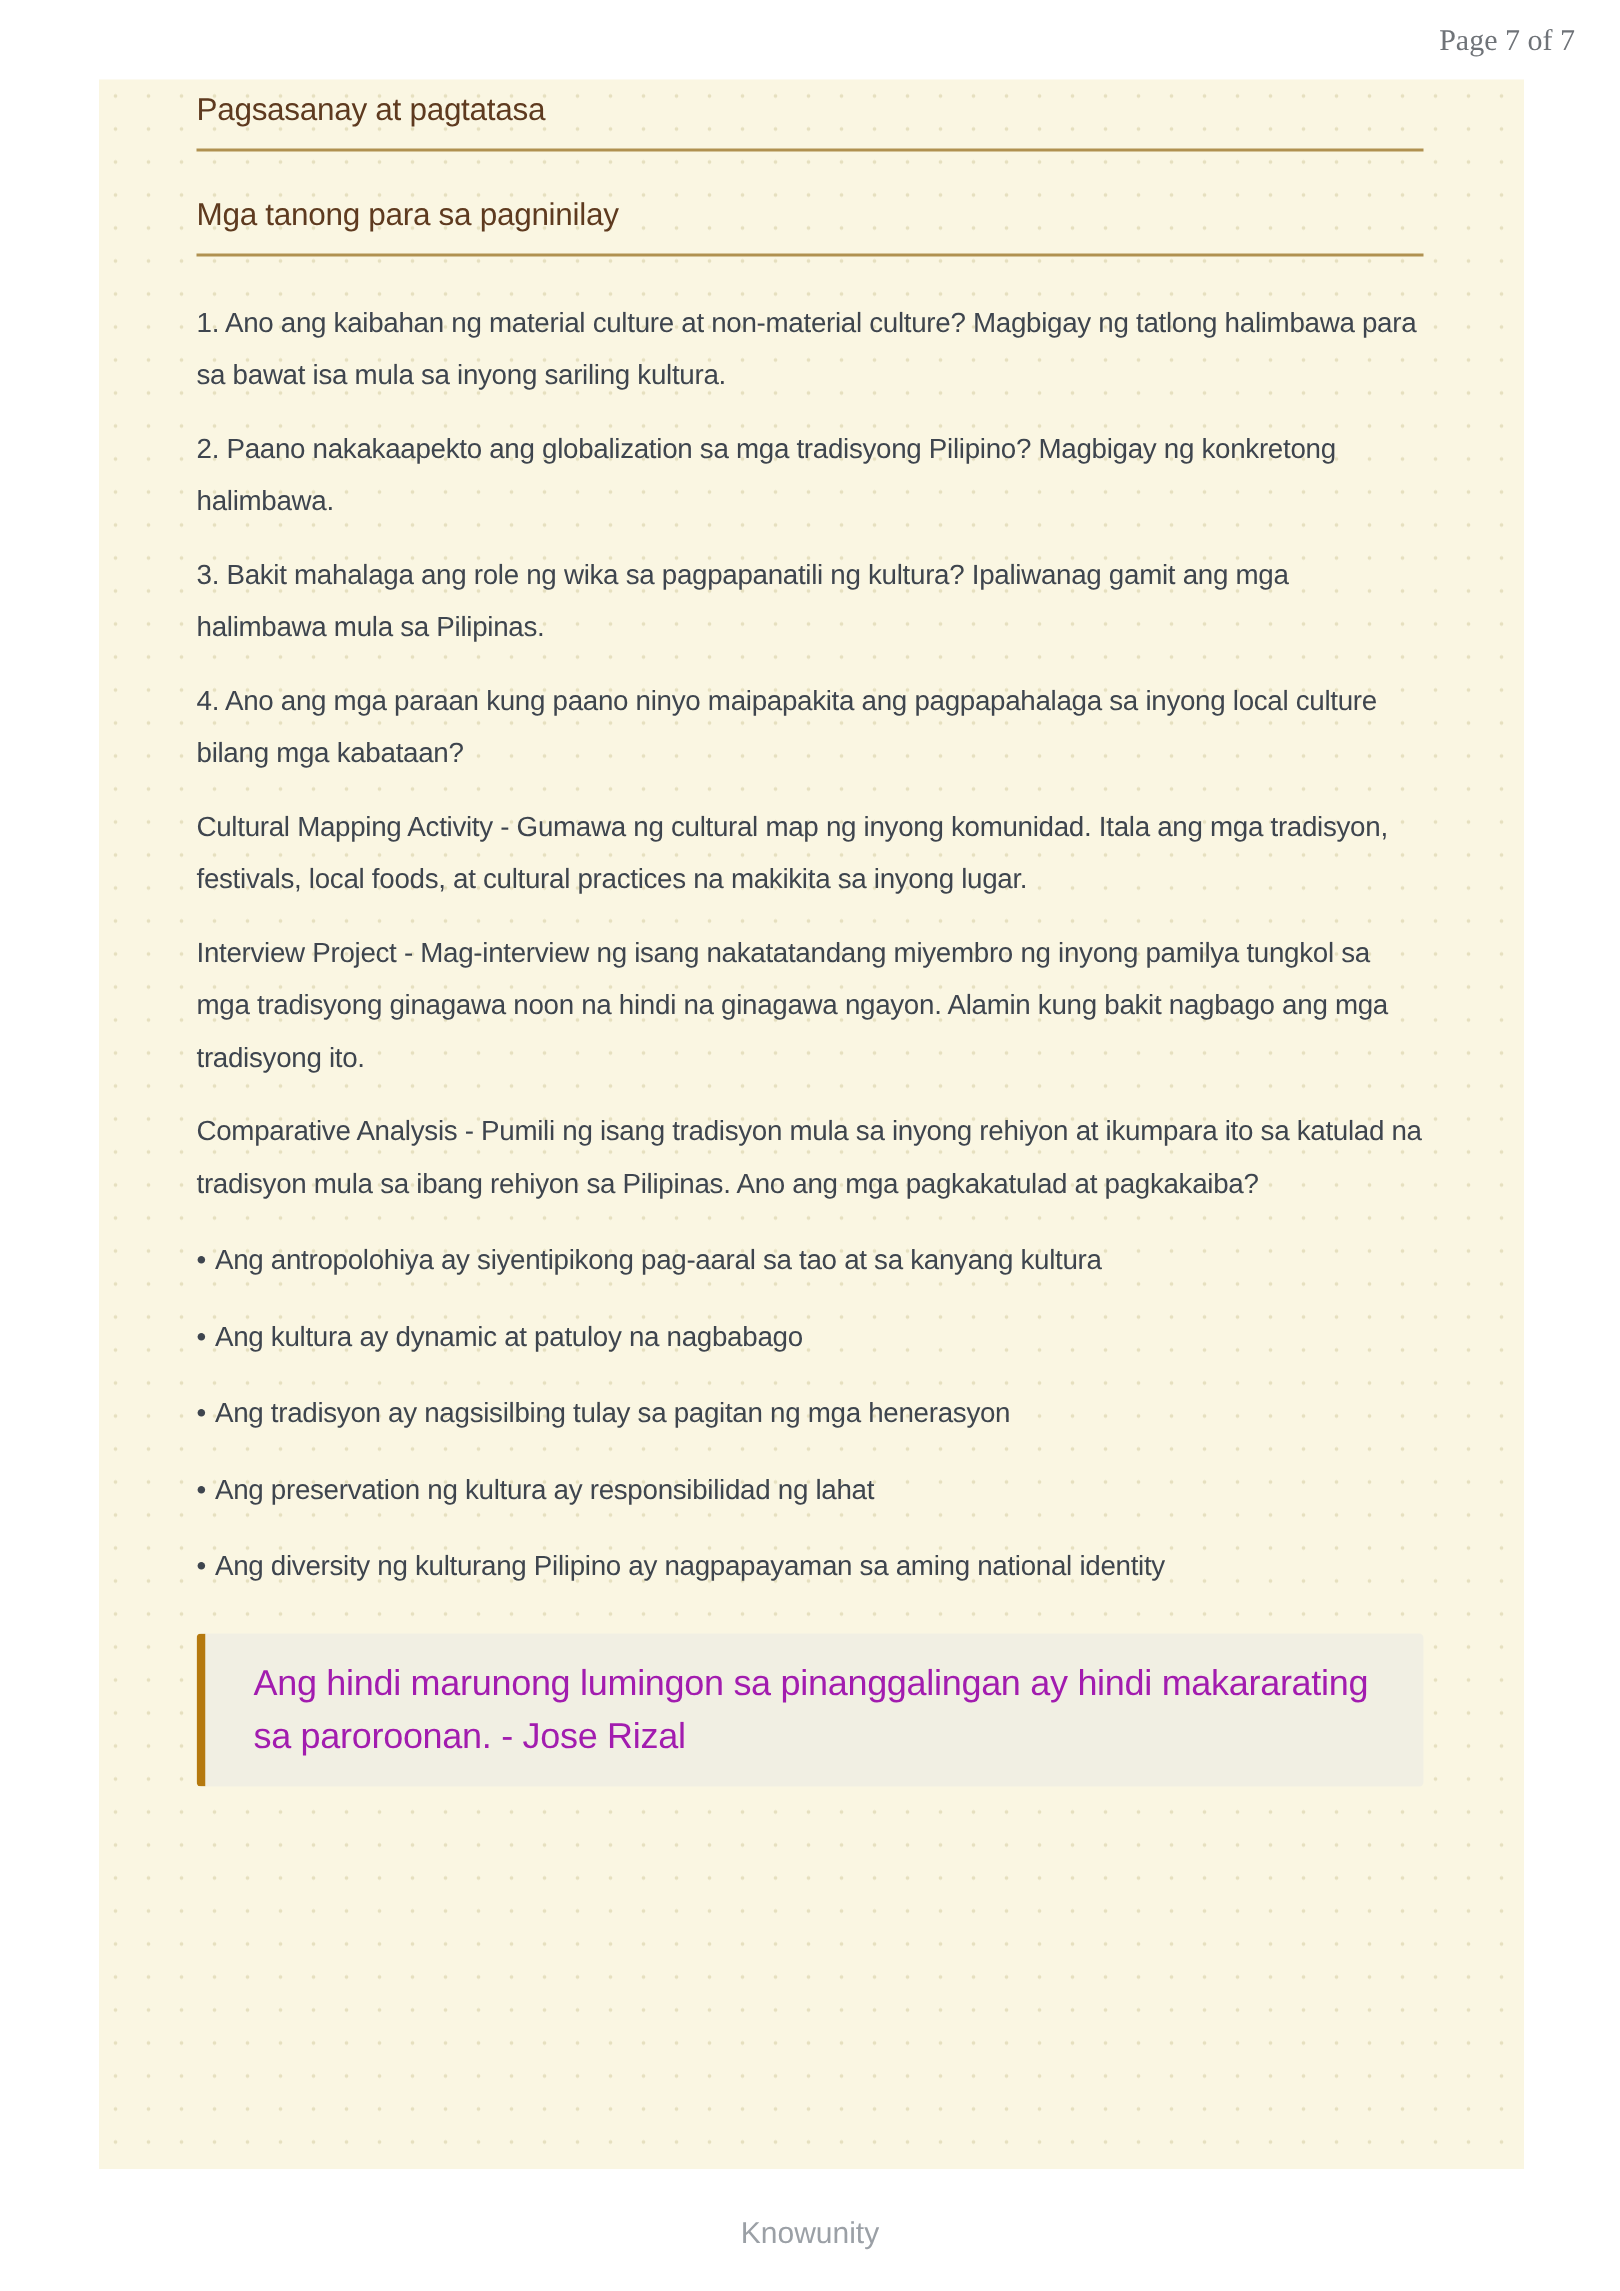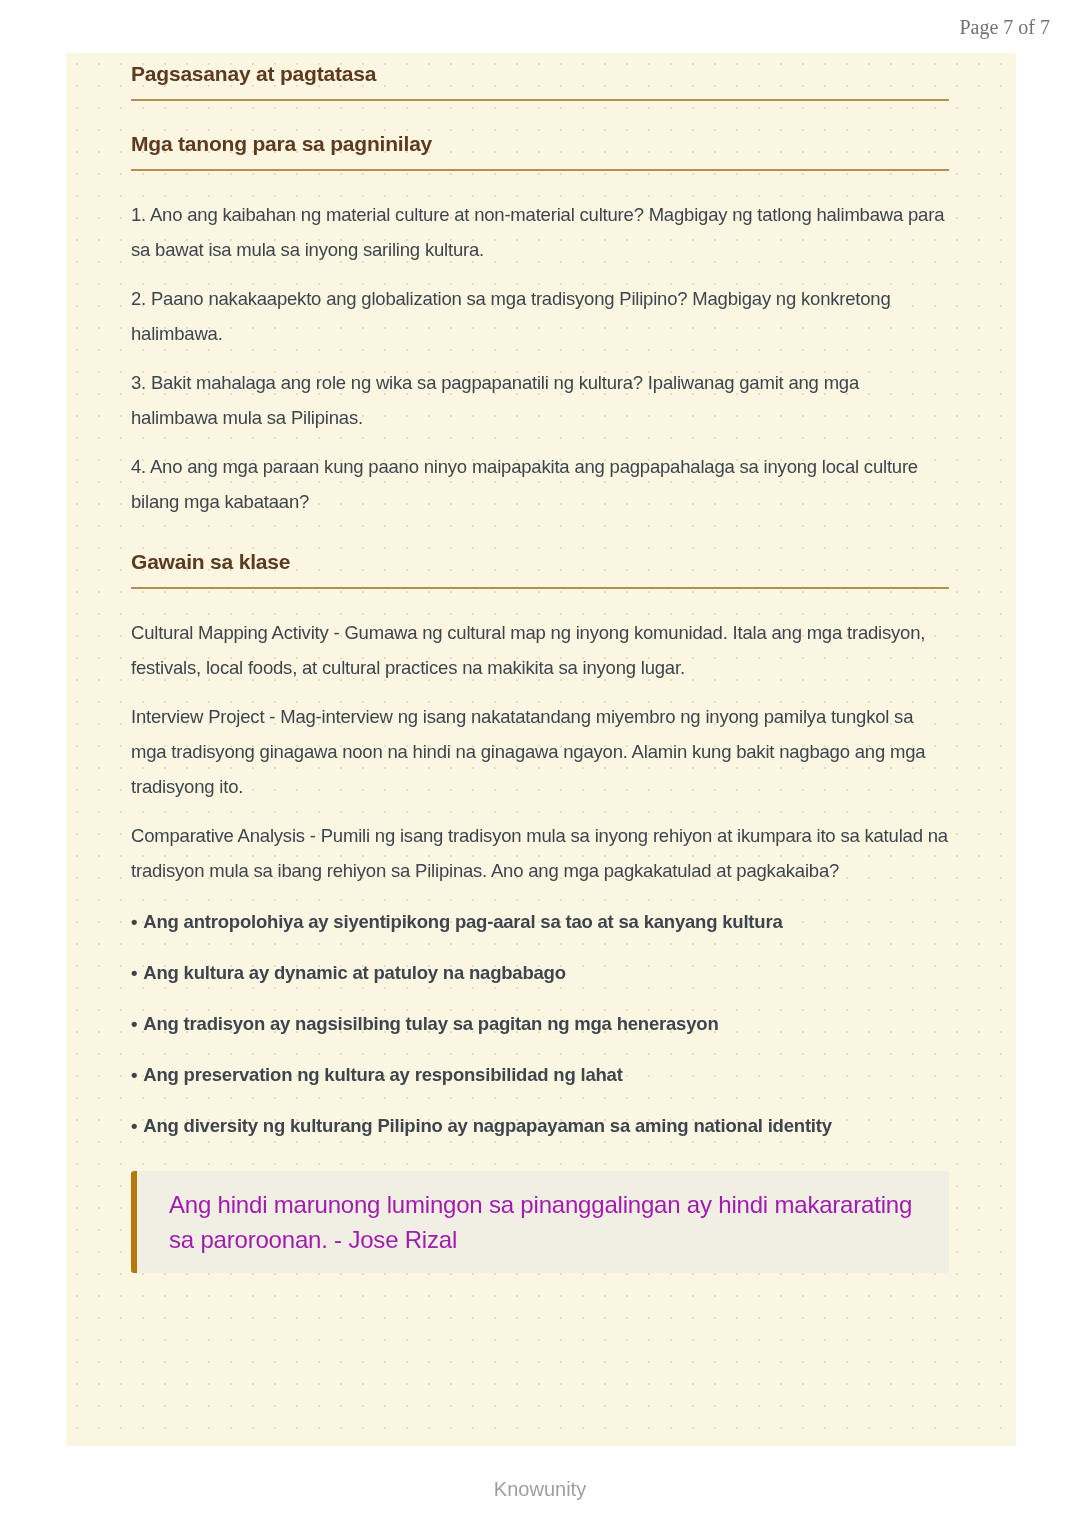--- a/index.html
+++ b/index.html
@@ -37,7 +37,7 @@
     border-bottom: 2px solid #b09150;
     color: #5e3a1f;
     font-size: 21px;
-    font-weight: bold;
+    font-weight: normal;
     letter-spacing: -0.2px;
     line-height: 26px;
   }

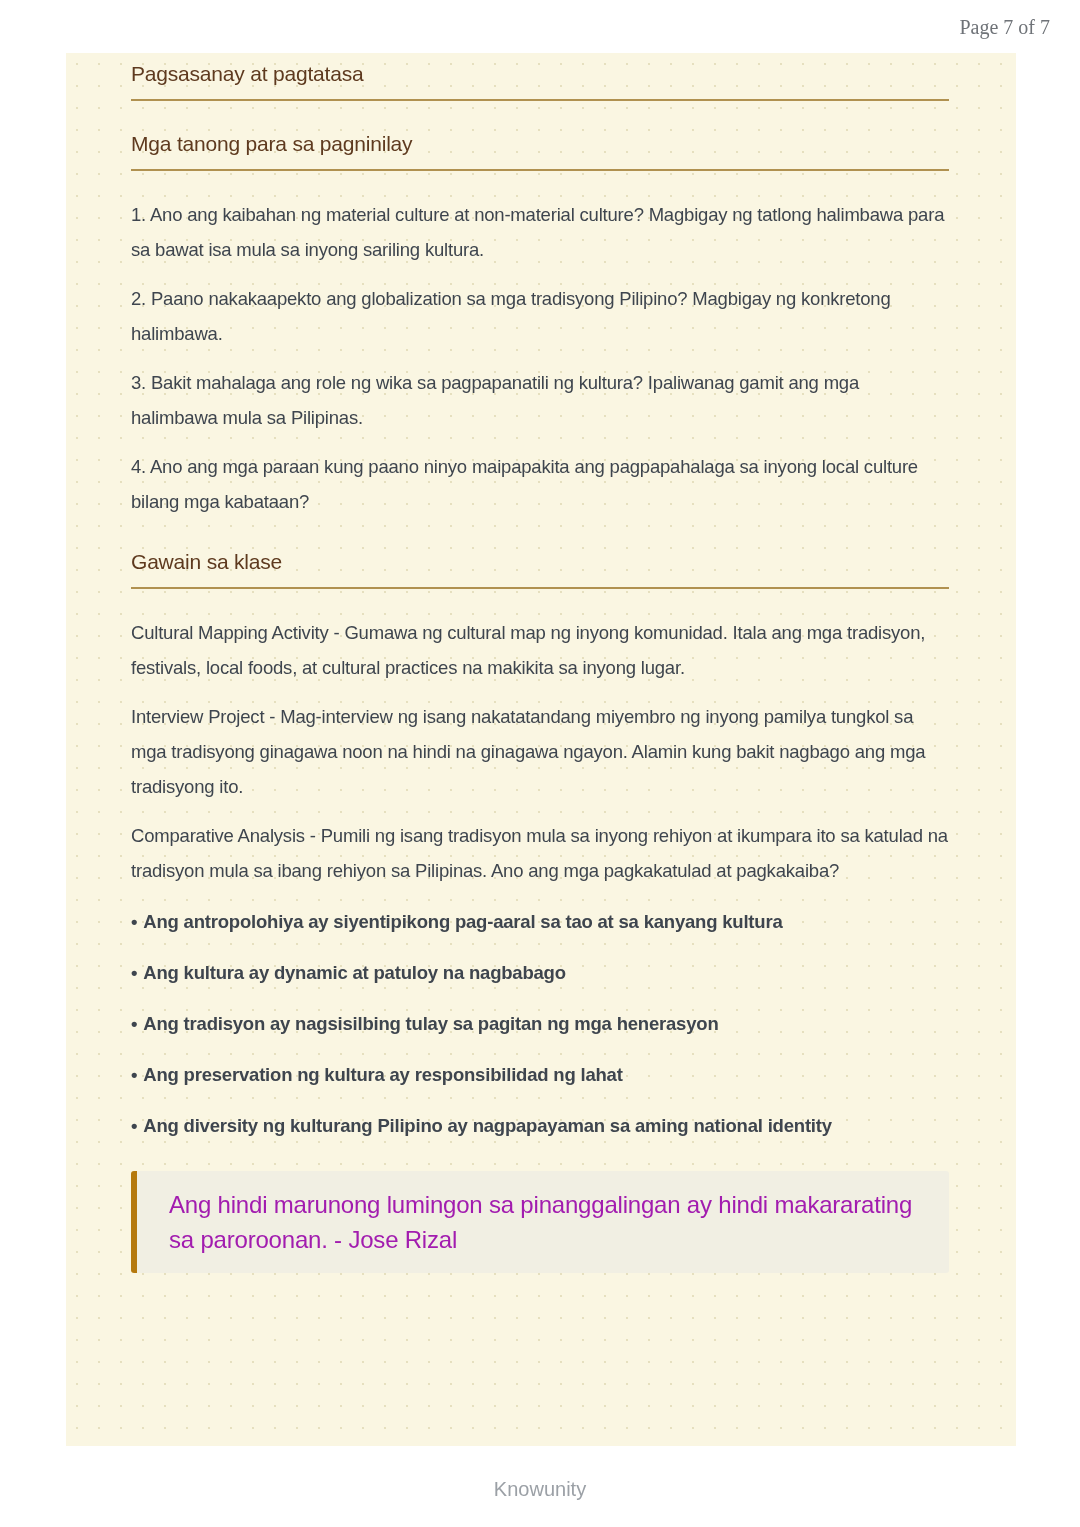--- a/index.html
+++ b/index.html
@@ -96,7 +96,6 @@
   <p class="body-text">3. Bakit mahalaga ang role ng wika sa pagpapanatili ng kultura? Ipaliwanag gamit ang mga halimbawa mula sa Pilipinas.</p>
   <p class="body-text">4. Ano ang mga paraan kung paano ninyo maipapakita ang pagpapahalaga sa inyong local culture bilang mga kabataan?</p>
 
-  <h2 class="section-title">Gawain sa klase</h2>
 
   <p class="body-text">Cultural Mapping Activity - Gumawa ng cultural map ng inyong komunidad. Itala ang mga tradisyon, festivals, local foods, at cultural practices na makikita sa inyong lugar.</p>
   <p class="body-text">Interview Project - Mag-interview ng isang nakatatandang miyembro ng inyong pamilya tungkol sa mga tradisyong ginagawa noon na hindi na ginagawa ngayon. Alamin kung bakit nagbago ang mga tradisyong ito.</p>

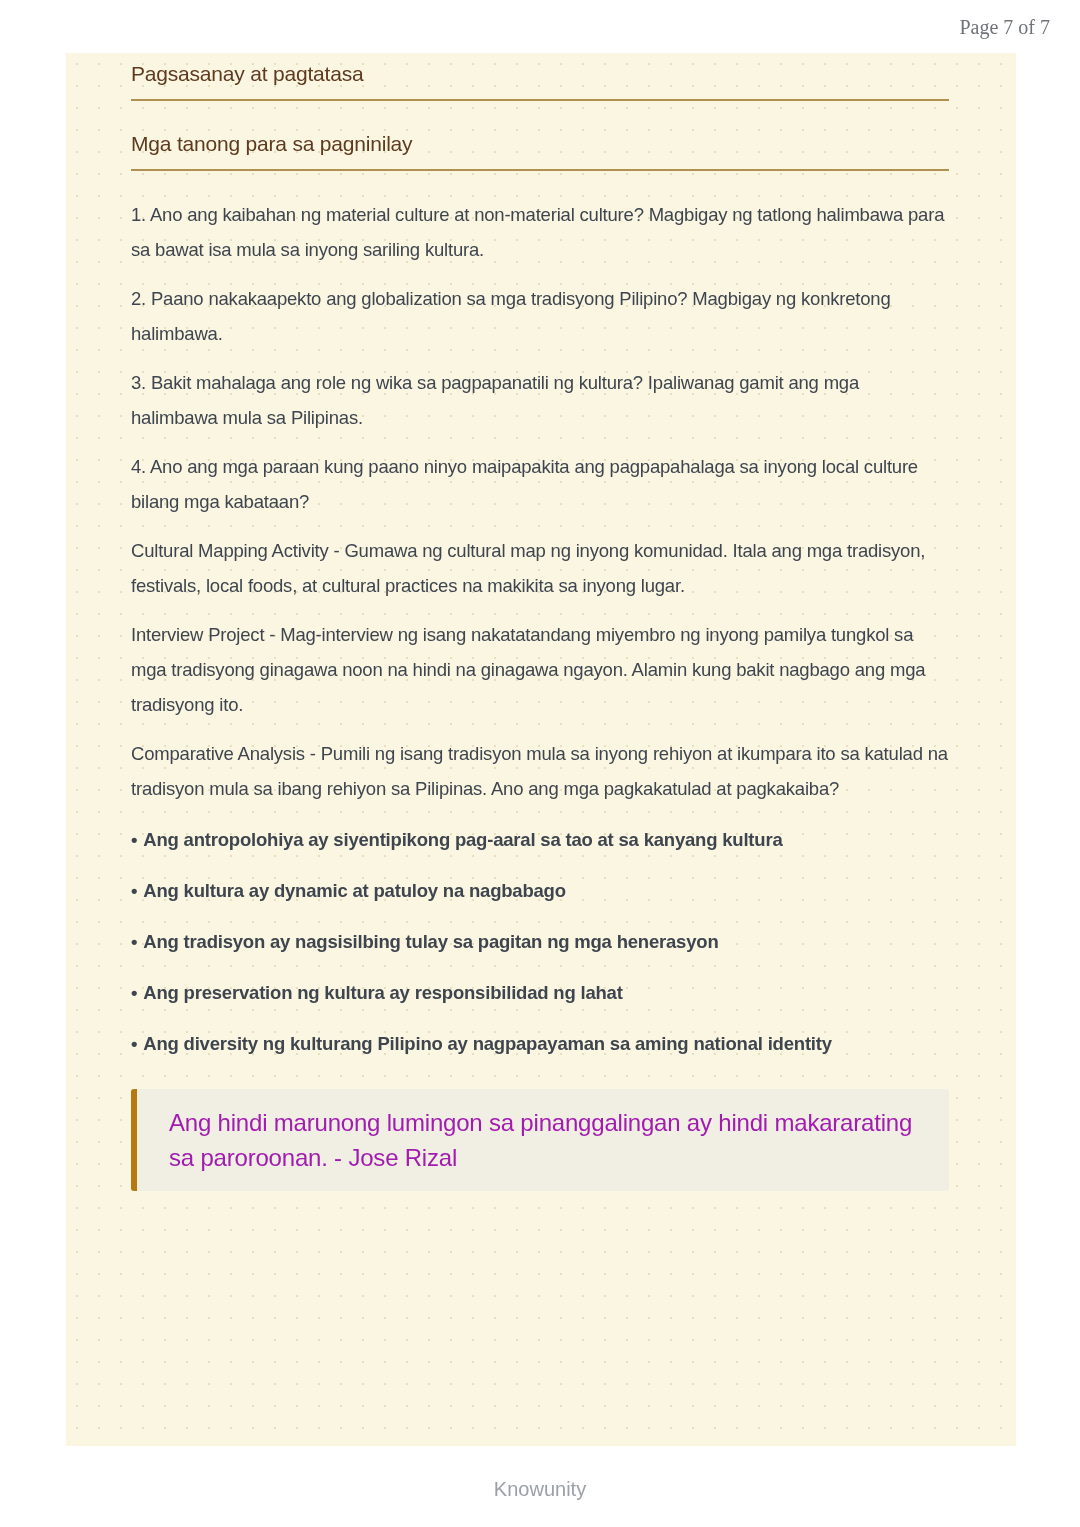--- a/index.html
+++ b/index.html
@@ -53,7 +53,6 @@
   }
   .bullet-list p.body-text {
     margin: 16px 0;
-    font-weight: bold;
   }
   .bullet-glyph {
     margin-right: 6px;

